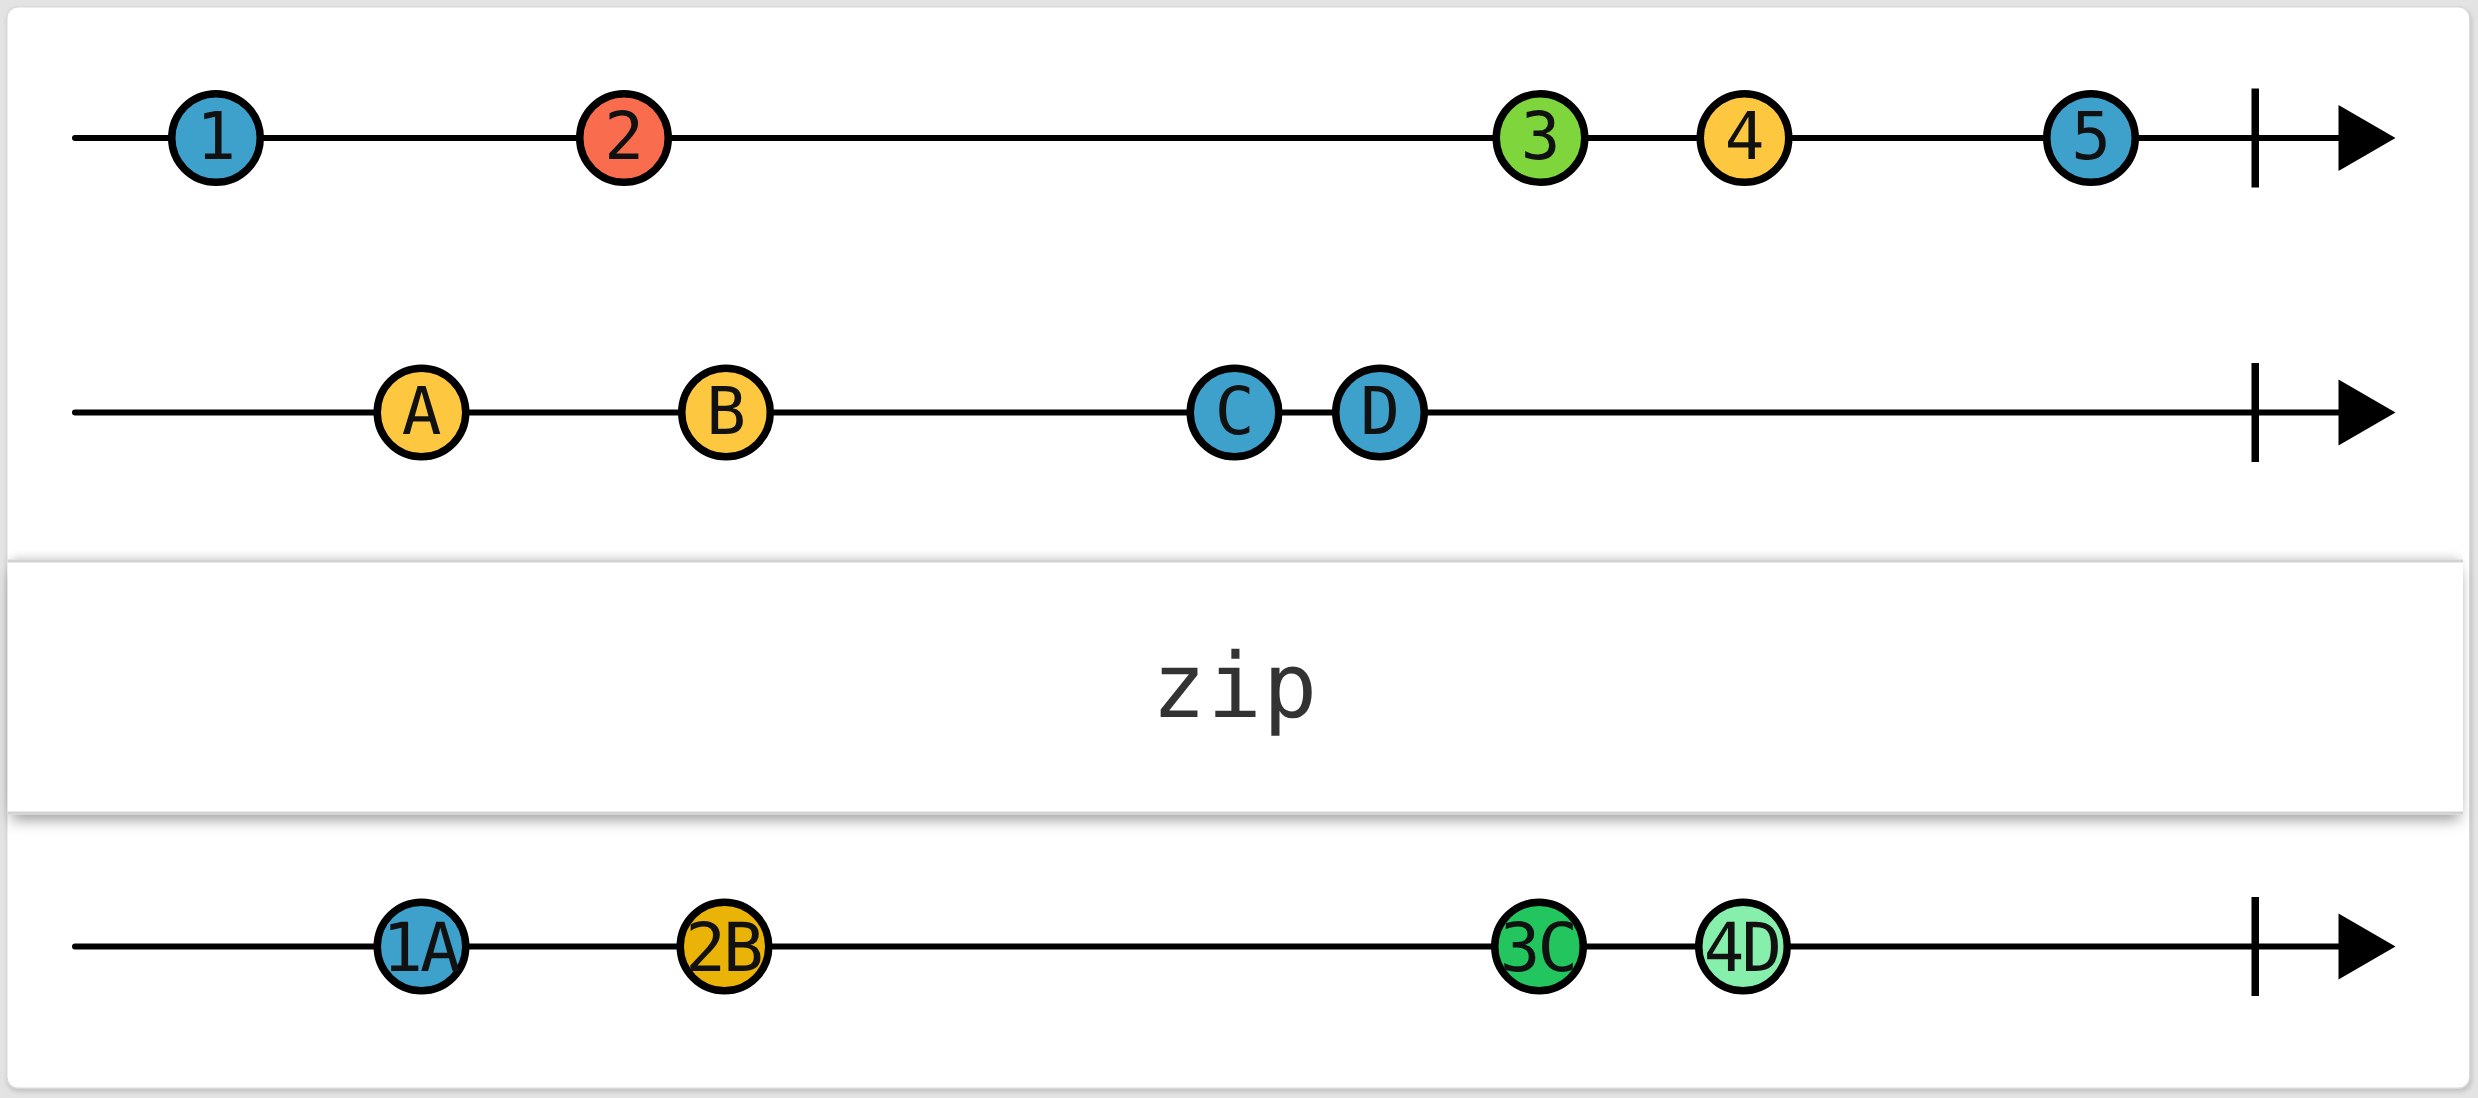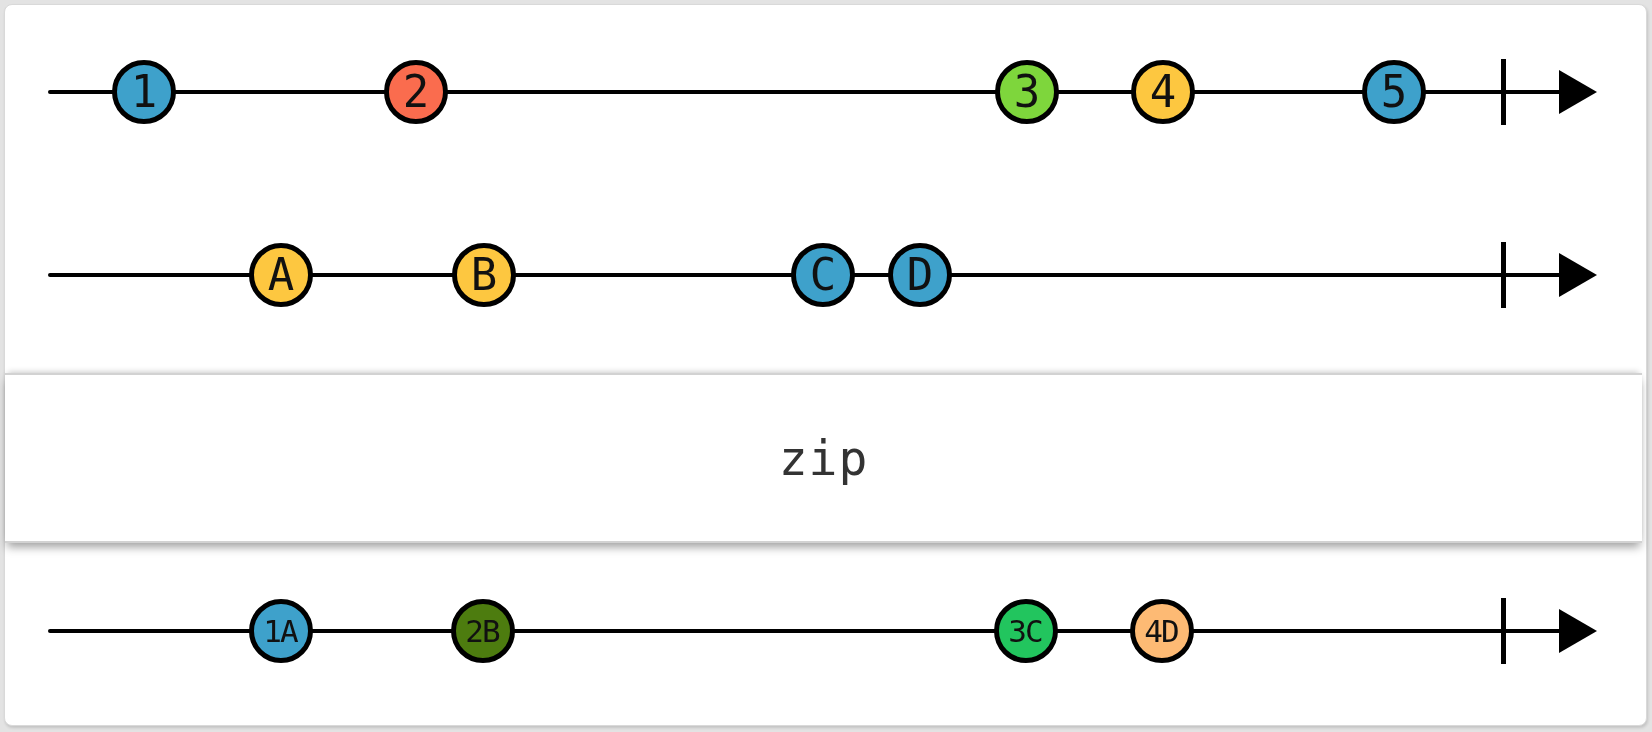--- a/index.html
+++ b/index.html
@@ -32,7 +32,7 @@
     display: flex; align-items: center; justify-content: center;
   }
   .operator-label {
-    font-size: 48px;
+    font-size: 60px;
     color: #333333;
     letter-spacing: 1px;
   }

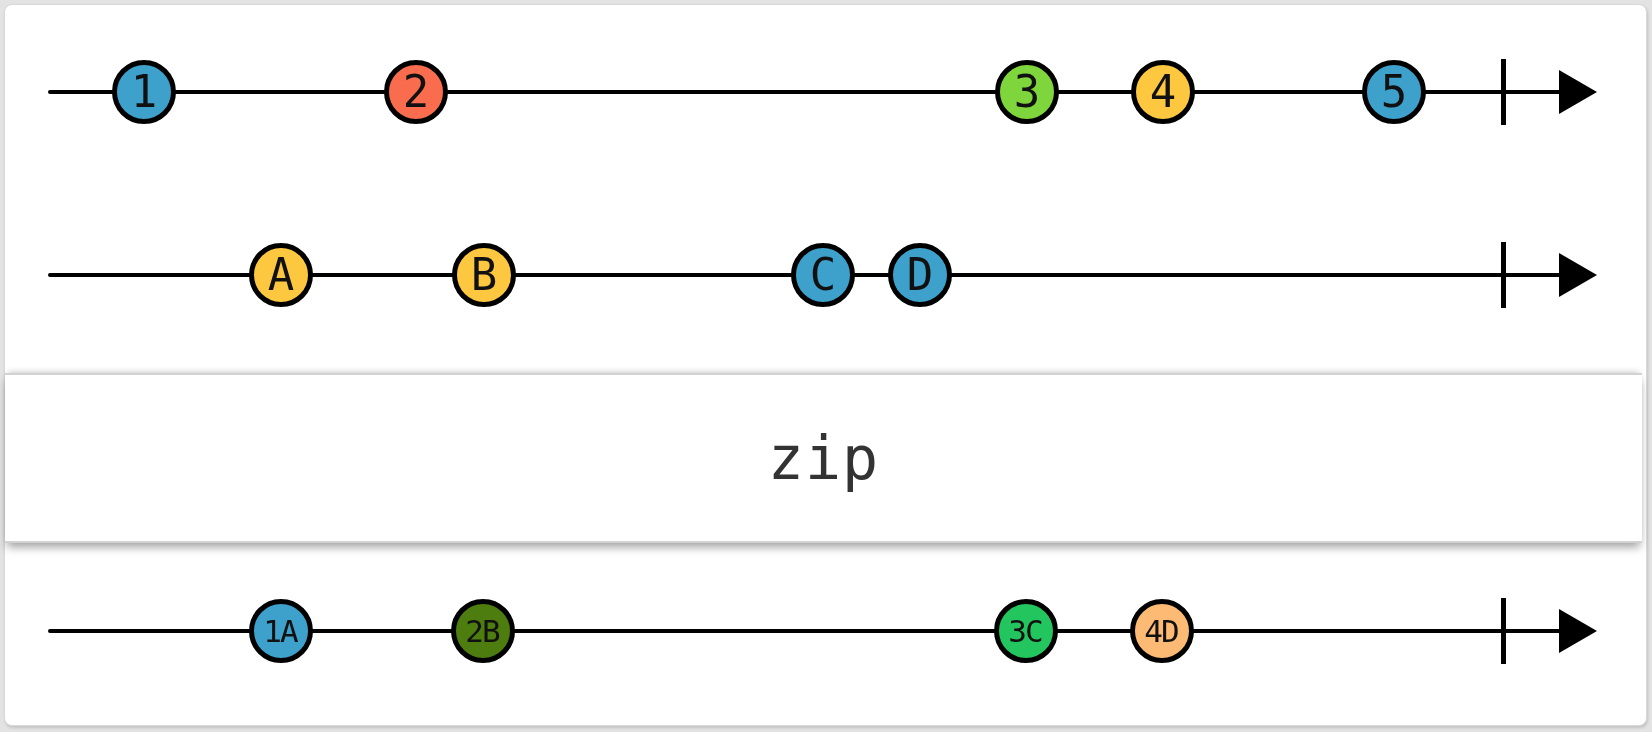--- a/index.html
+++ b/index.html
@@ -77,7 +77,7 @@
     color: #111;
   }
   .marble.wide .marble-label {
-    font-size: 31px;
+    font-size: 45px;
     letter-spacing: -2px;
     margin-left: -2px;
   }

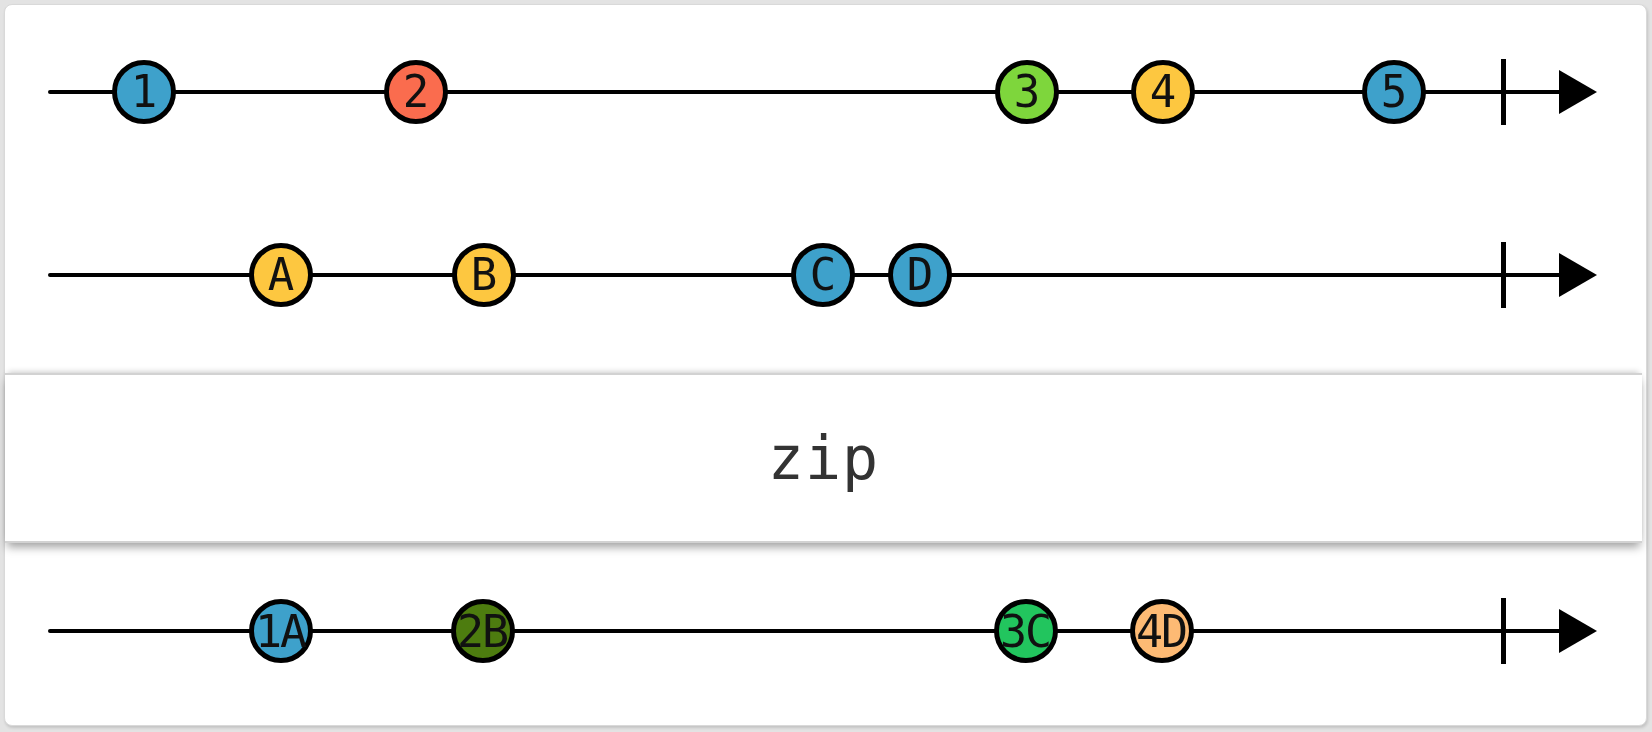--- a/index.html
+++ b/index.html
@@ -147,7 +147,7 @@
     <span class="marble-label">1A</span>
   </div>
 
-  <div class="marble wide" style="left: 451px; background: #4d7c0f; border-color: rgb(0, 0, 0);">
+  <div class="marble wide" style="left: 451px; background: #eab308; border-color: rgb(0, 0, 0);">
     <span class="marble-label">2B</span>
   </div>
 

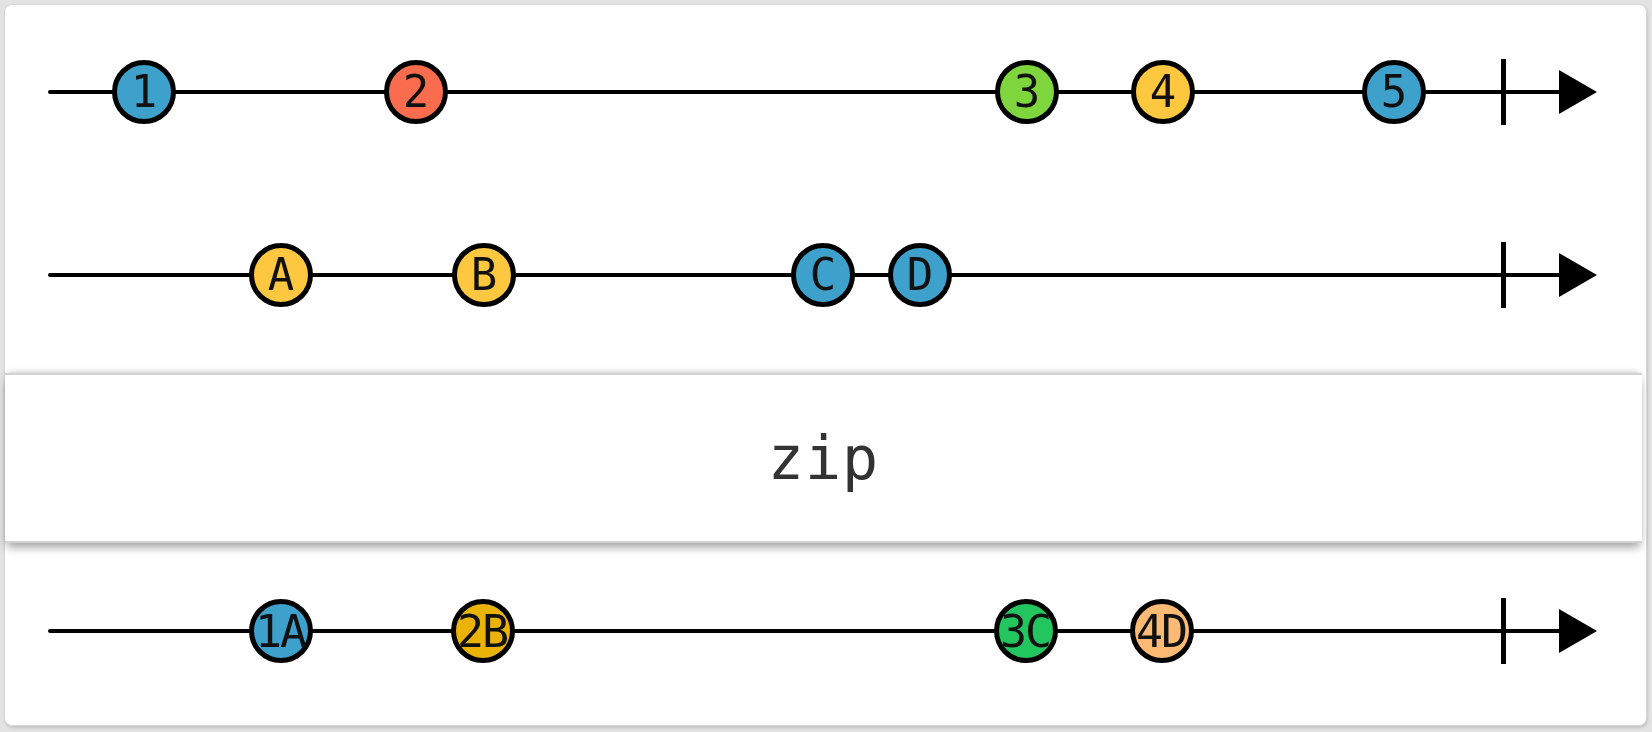--- a/index.html
+++ b/index.html
@@ -155,7 +155,7 @@
     <span class="marble-label">3C</span>
   </div>
 
-  <div class="marble wide" style="left: 1130px; background: #fdba74; border-color: rgb(0, 0, 0);">
+  <div class="marble wide" style="left: 1130px; background: #86efac; border-color: rgb(0, 0, 0);">
     <span class="marble-label">4D</span>
   </div>
 </div>

